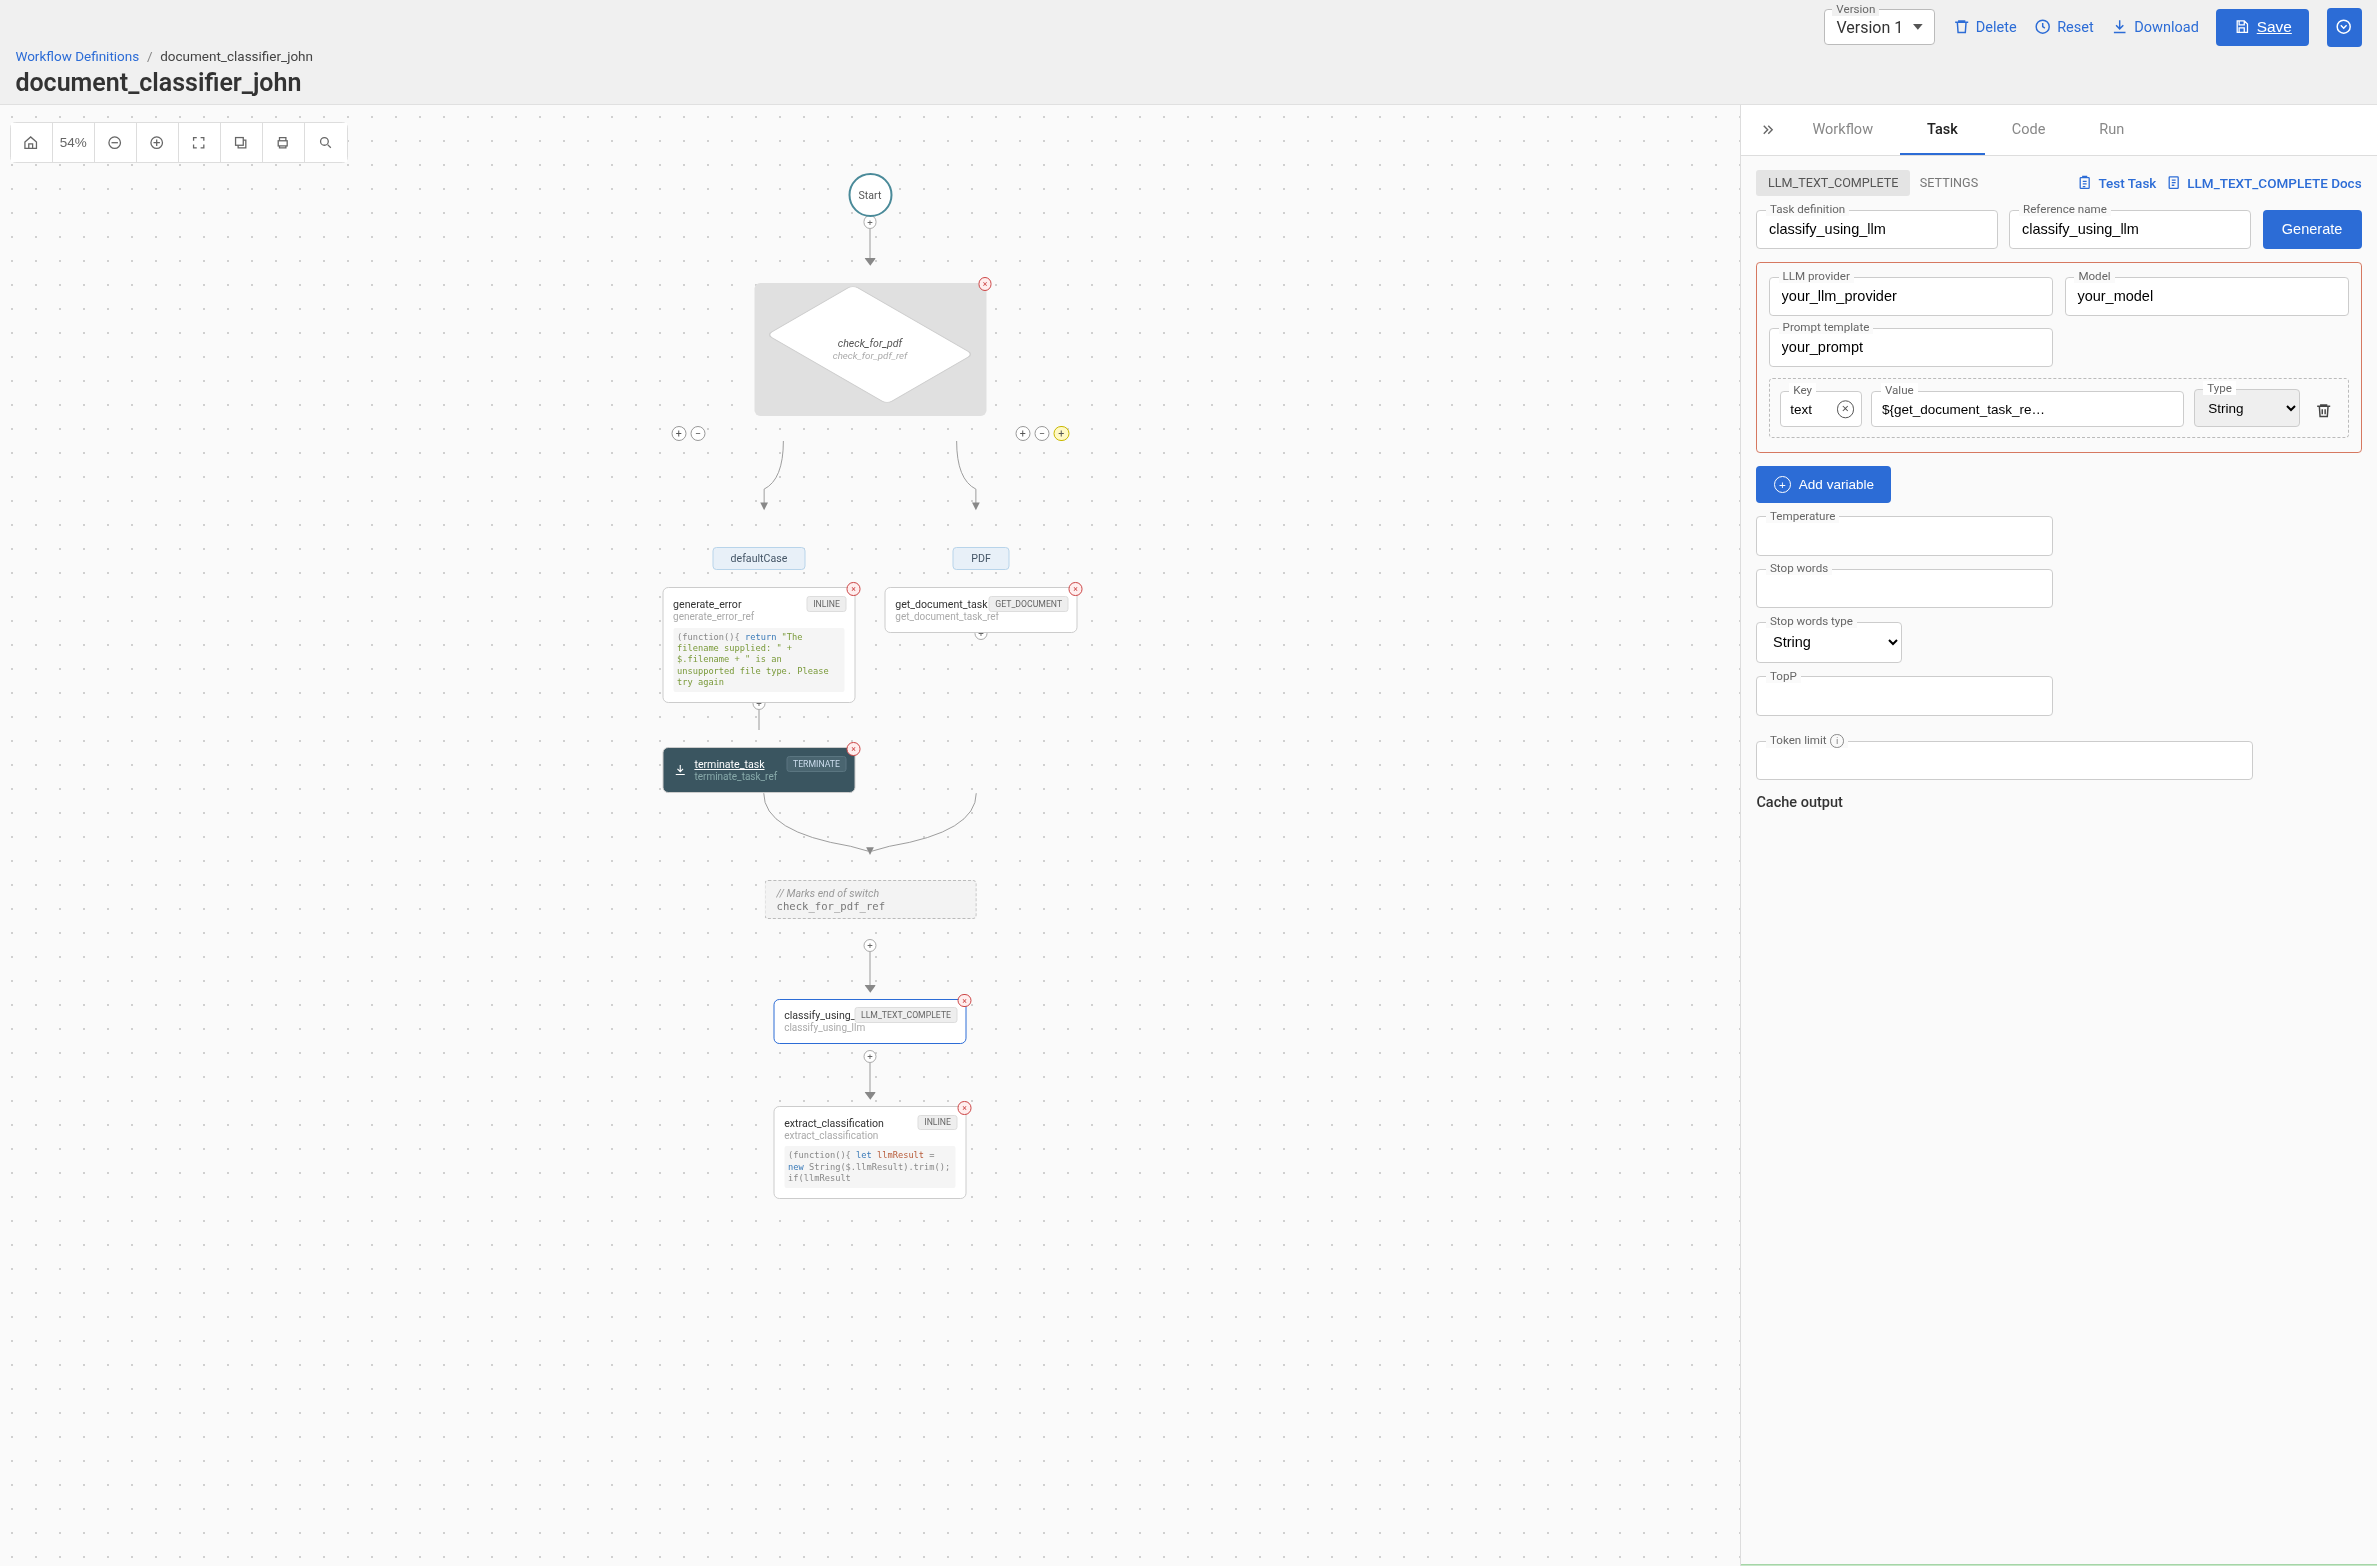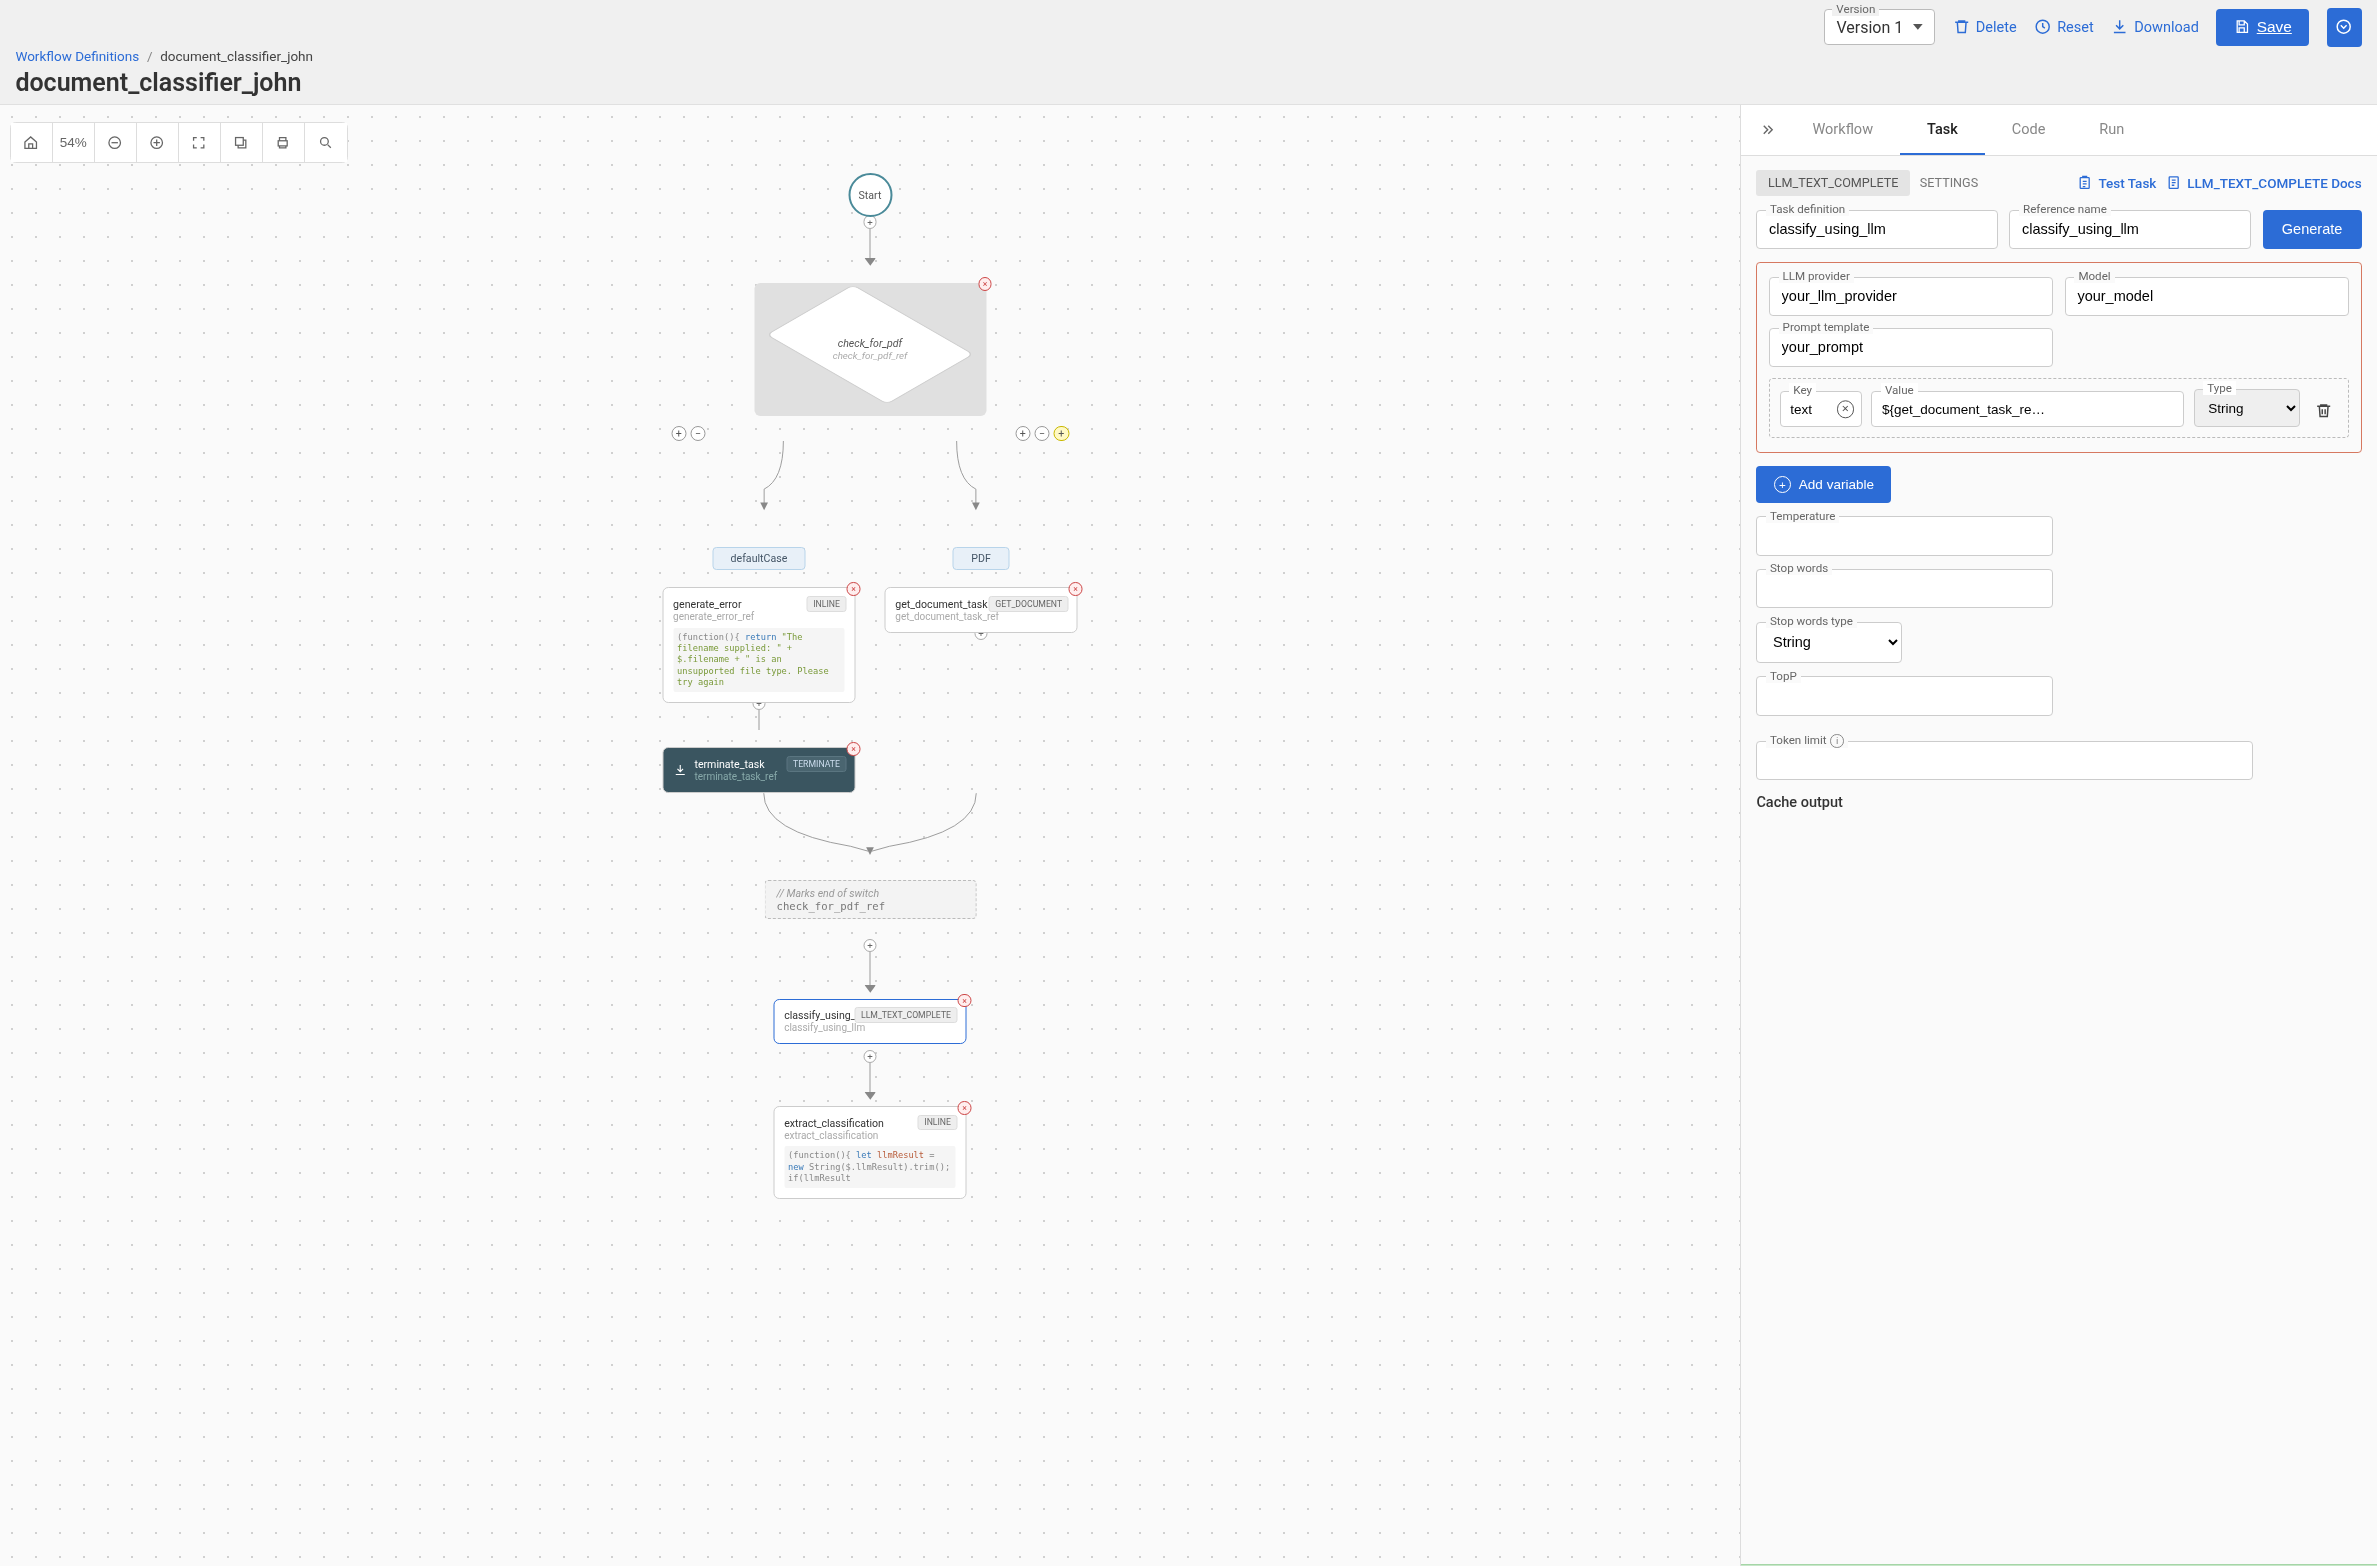--- a/index.html
+++ b/index.html
@@ -51,7 +51,7 @@
 .task-snippet { background:#f5f5f5; padding:3.9px; margin-top:5.8px; font-family:monospace; font-size:8.7px; color:#888; line-height:1.3; overflow:hidden; border-radius:1.9px; }
 .snippet-fn { color:#888; } .snippet-kw { color:#3a7ab8; } .snippet-str { color:#7a9a3a; } .snippet-var { color:#b85c3a; }
 .task-node.dark { background:#3a5560; color:white; }
-.task-node.dark .task-title { color:white; }
+.task-node.dark .task-title { color:white;text-decoration:underline; }
 .task-node.dark .task-sub { color:#8aa; }
 .task-node.dark .task-tag { background:#4a6570; border-color:#5a7580; color:#cde;margin-left:12px; }
 .dl-icon { position:absolute; left:9.7px; top:50%; transform:translateY(-50%); color:white; }

